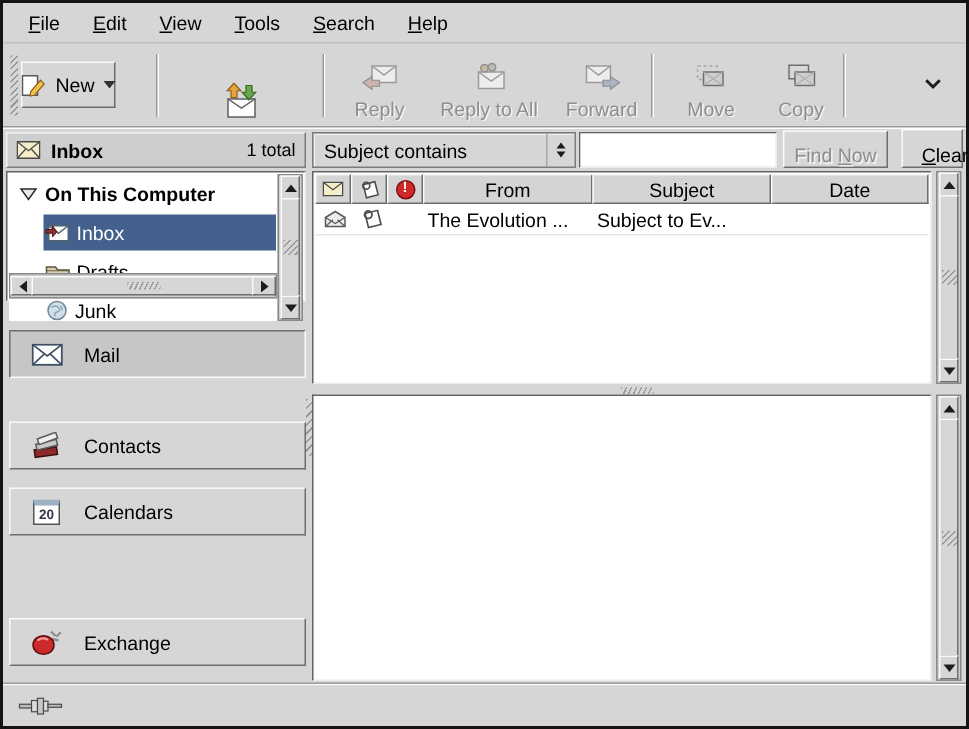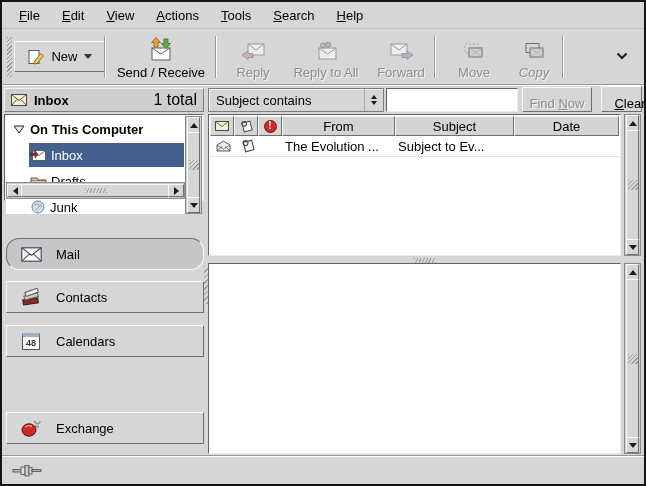--- a/index.html
+++ b/index.html
@@ -102,7 +102,6 @@
     <span class="menu-item"><u>F</u>ile</span>
     <span class="menu-item"><u>E</u>dit</span>
     <span class="menu-item"><u>V</u>iew</span>
-    <span class="menu-item"><u>A</u>ctions</span>
     <span class="menu-item"><u>T</u>ools</span>
     <span class="menu-item"><u>S</u>earch</span>
     <span class="menu-item"><u>H</u>elp</span>

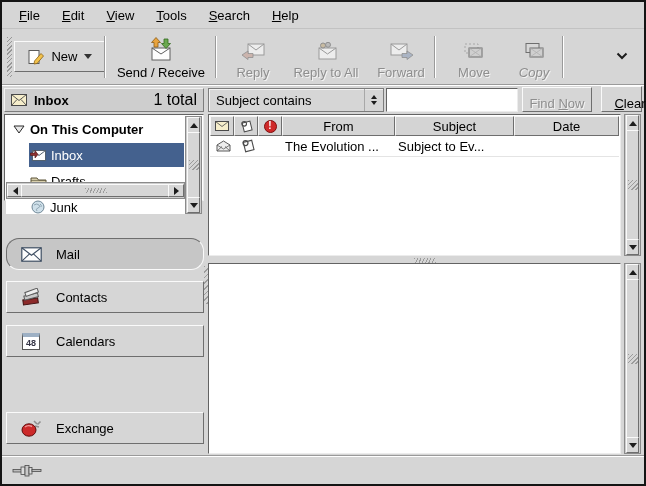--- a/index.html
+++ b/index.html
@@ -28,7 +28,7 @@
   .tbtn{top:33px;height:47px;display:flex;flex-direction:column;align-items:center;justify-content:flex-end;gap:3px;cursor:default;}
   .tbtn .lbl{white-space:nowrap;}
   .tb-disabled .lbl{color:#8e8e8e;text-shadow:1px 1px 0 #f3f3f3;}
-  .new-btn{left:14px;top:41px;width:92px;height:31px;display:flex;align-items:center;justify-content:center;gap:6px;cursor:default;}
+  .new-btn{left:14px;top:41px;width:63px;height:31px;display:flex;align-items:center;justify-content:center;gap:6px;cursor:default;}
 
   .tri{width:0;height:0;display:block;}
   .tri-up{border-left:4px solid transparent;border-right:4px solid transparent;border-bottom:5px solid #1c1c1c;}

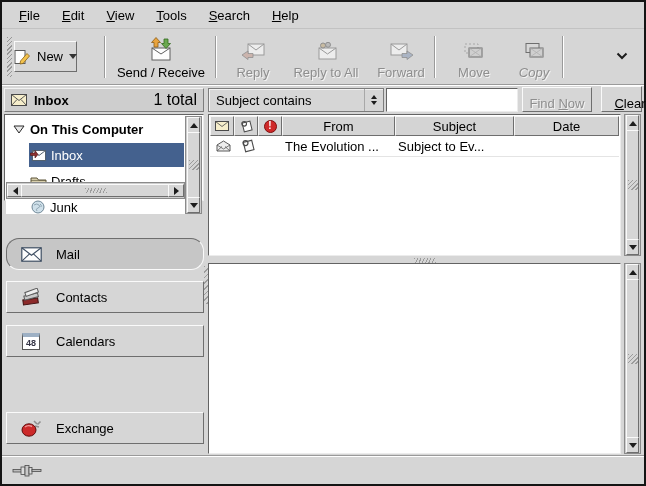--- a/index.html
+++ b/index.html
@@ -131,7 +131,6 @@
         <polygon points="16,2 20,2 20,6.5 22.5,6.5 18,11.5 13.5,6.5 16,6.5" fill="#6aa84f" stroke="#33691e" stroke-width="0.8"></polygon>
       </svg>
     </span>
-    <span class="lbl">Send / Receive</span>
   </div>
 
   <div class="abs tb-sep" style="left:215px;"></div>

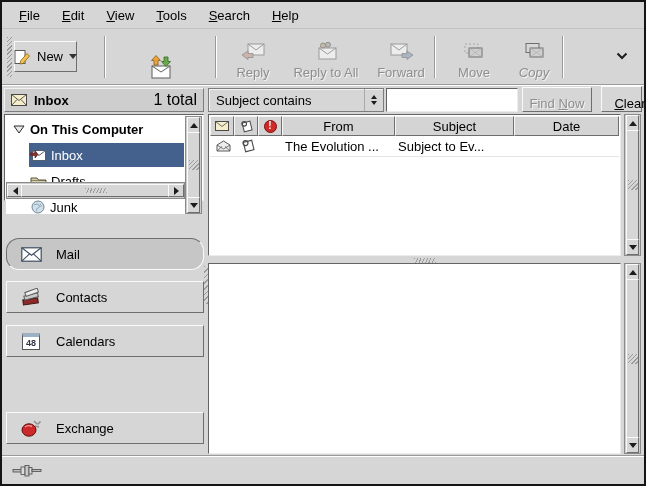--- a/index.html
+++ b/index.html
@@ -182,7 +182,7 @@
     <span class="lbl">Move</span>
   </div>
 
-  <div class="abs tbtn tb-disabled" style="left:508px;width:52px;font-style:italic;">
+  <div class="abs tbtn tb-disabled" style="left:508px;width:52px;">
     <span style="display:flex;">
       <svg width="24" height="20" viewBox="0 0 24 20">
         <rect x="4" y="1.5" width="13" height="9" fill="#d8d8d8" stroke="#6f6f6f"></rect>

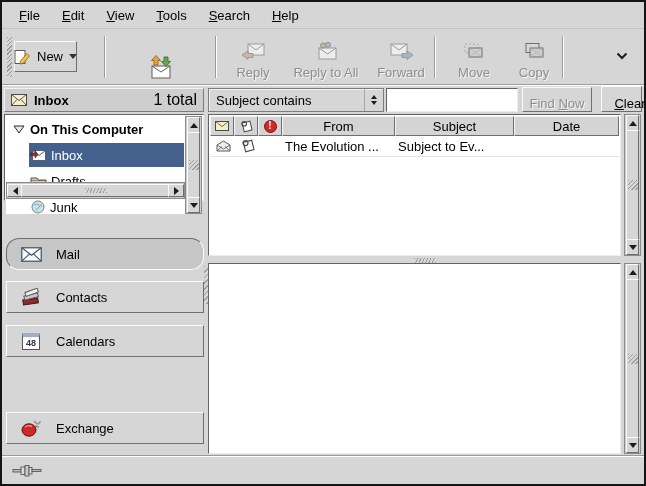--- a/index.html
+++ b/index.html
@@ -41,7 +41,7 @@
   
   .folder-hdr{left:4px;top:88px;width:200px;height:24px;background:#cecece;border:1px solid;border-color:#f2f2f2 #7c7c7c #7c7c7c #f2f2f2;display:flex;align-items:center;padding:0 6px;gap:7px;}
   .folder-hdr .title{font-weight:bold;}
-  .folder-hdr .count{margin-left:auto;font-size:16px;}
+  .folder-hdr .count{margin-left:auto;font-size:12px;}
 
   .tree-frame{left:4px;top:114px;width:200px;height:87px;background:#fff;border:1px solid;border-color:#636363 #ececec #ececec #636363;}
   .tree-content{position:absolute;left:1px;top:1px;width:181px;height:98px;background:#fff;overflow:hidden;}

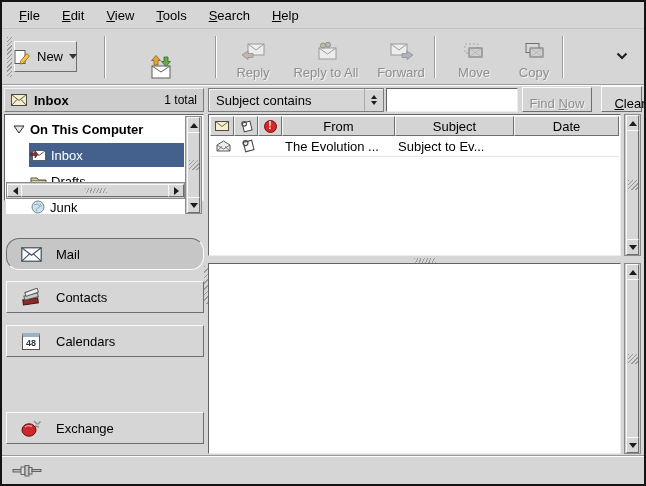--- a/index.html
+++ b/index.html
@@ -286,7 +286,7 @@
     <span class="grip-v"></span>
   </div>
 
-  <div class="abs sw-btn pressed" style="top:238px;border-radius:13px;">
+  <div class="abs sw-btn pressed" style="top:220px;">
     <span class="icon-box">
       <svg width="21" height="15" viewBox="0 0 21 15">
           <rect x="0.8" y="0.8" width="19.4" height="13.4" fill="#fdfdfd" stroke="#3f4f63" stroke-width="1.2"></rect>

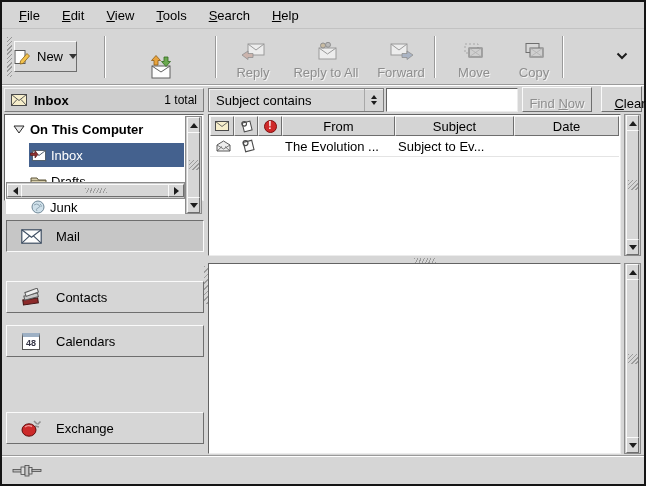--- a/index.html
+++ b/index.html
@@ -310,7 +310,7 @@
   <div class="abs sw-btn raised" style="top:325px;">
     <span class="icon-box">
       <span class="cal-icon">
-          <span>48</span>
+          <span>20</span>
         </span>
     </span>
     <span>Calendars</span>

